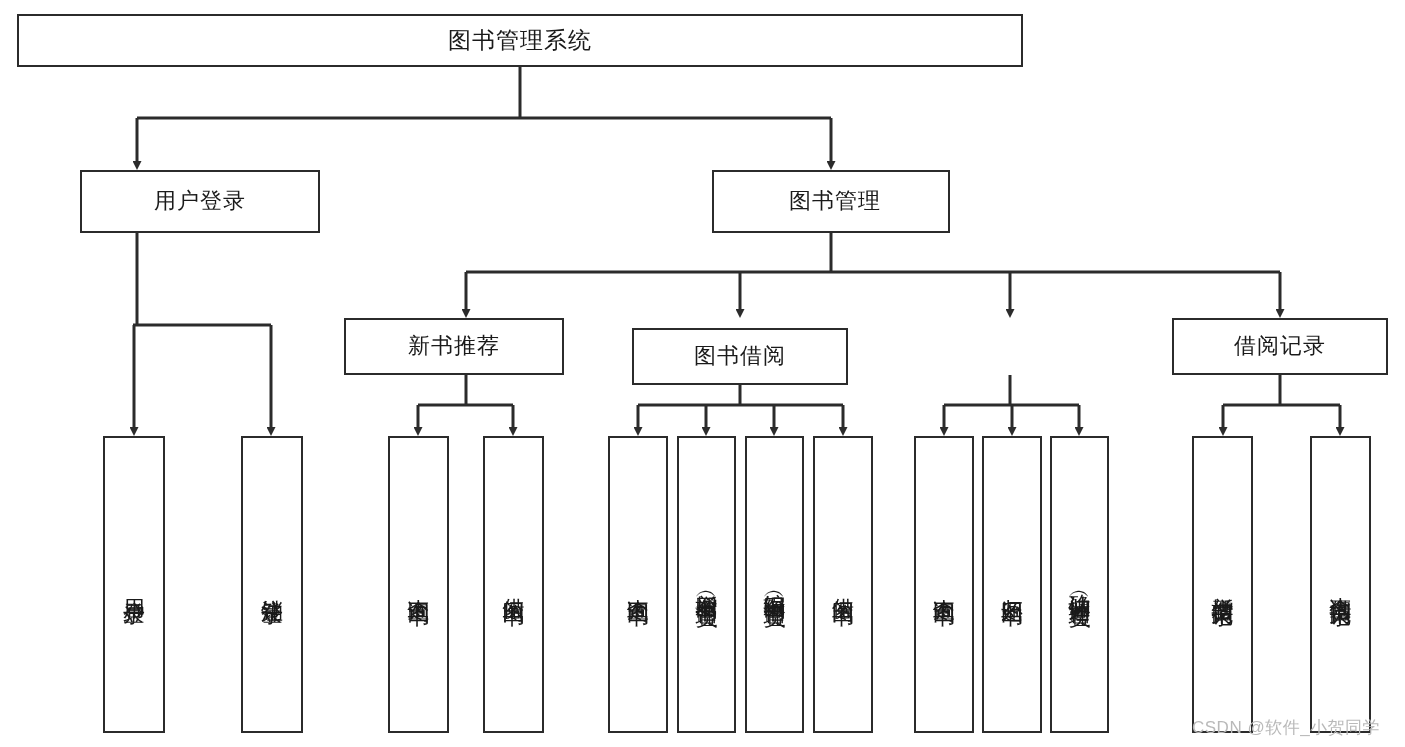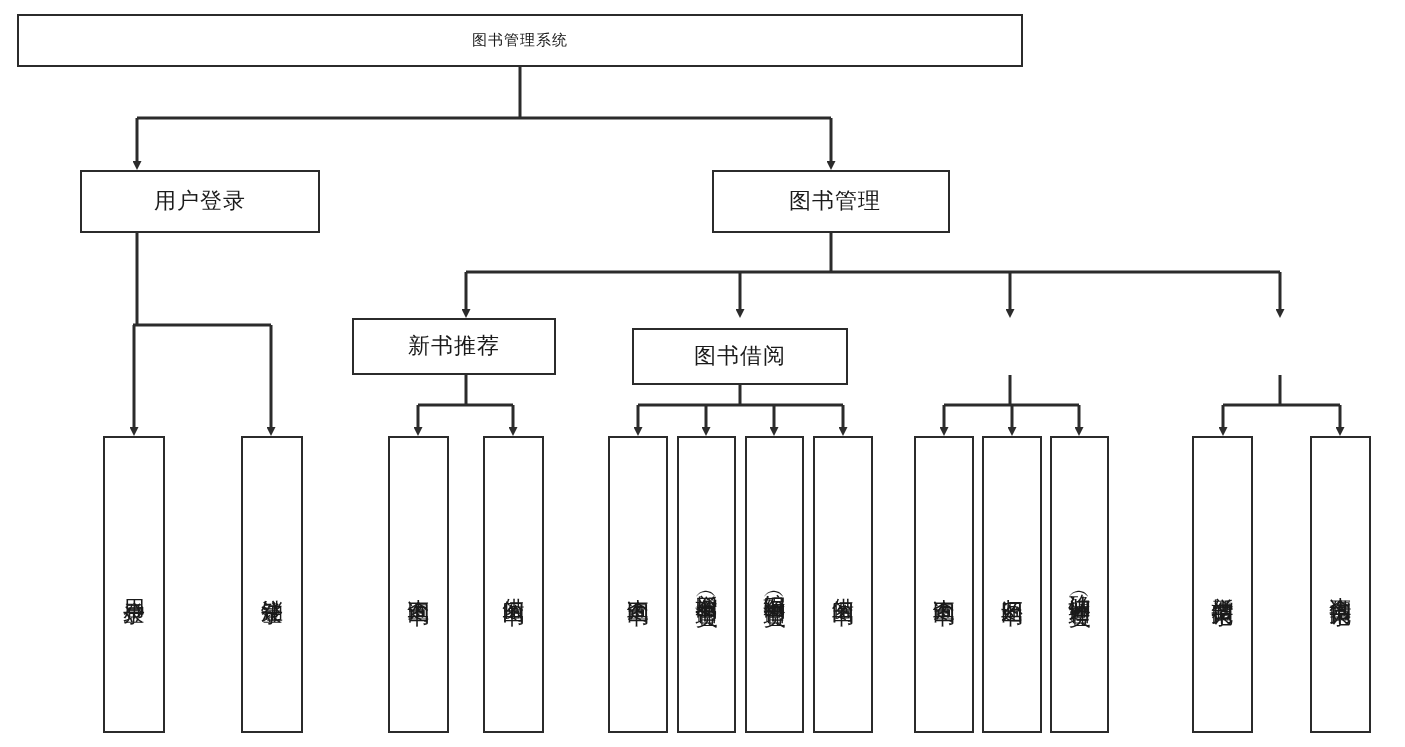--- a/index.html
+++ b/index.html
@@ -41,7 +41,7 @@
     letter-spacing: 1px;
   }
   .node.root {
-    font-size: 15px;
+    font-size: 23px;
     text-align: right;
   }
   .node.v {

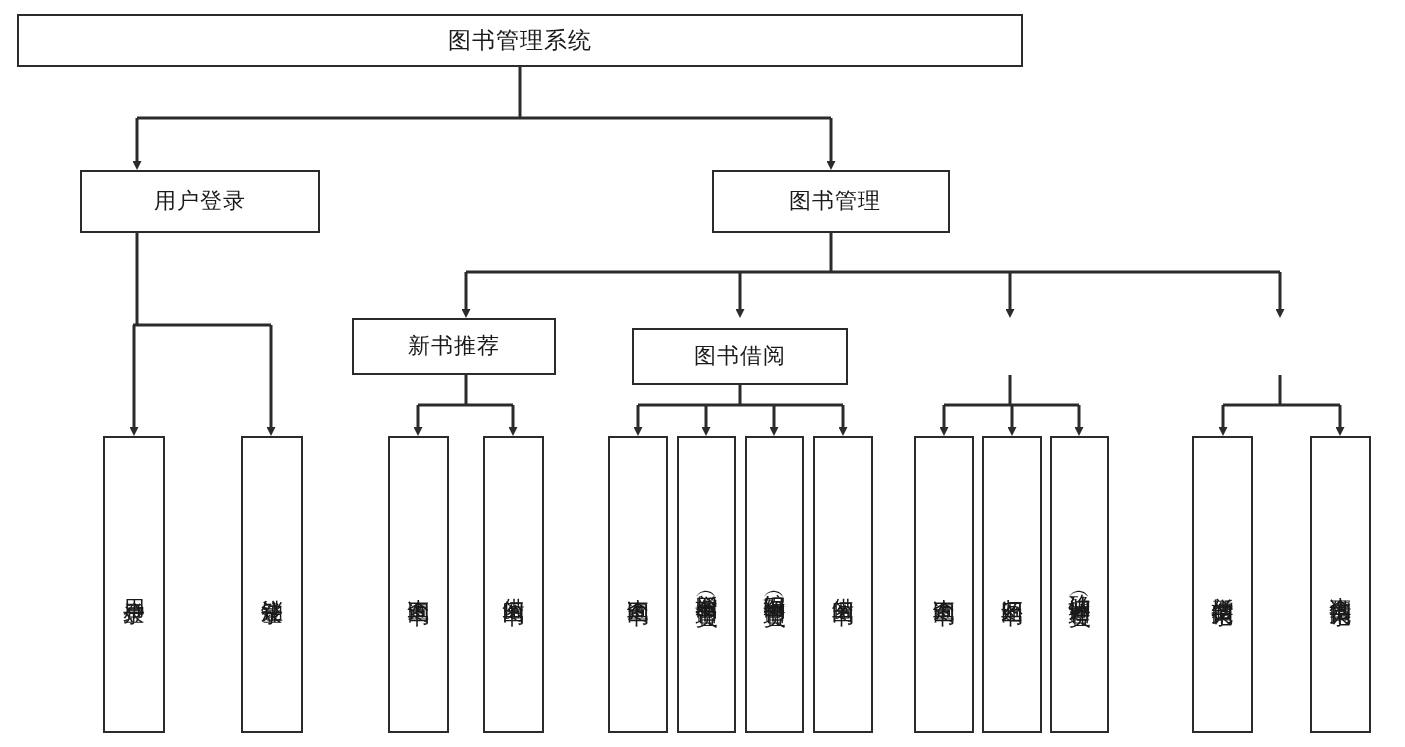--- a/index.html
+++ b/index.html
@@ -134,7 +134,7 @@
     <span>图书管理</span>
   </div>
 
-  <div class="node h" style="left:352px; top:318px; width:204px; height:57px;">
+  <div class="node h" style="left:344px; top:318px; width:220px; height:57px;">
     <span>新书推荐</span>
   </div>
   <div class="node h" style="left:632px; top:328px; width:216px; height:57px;">

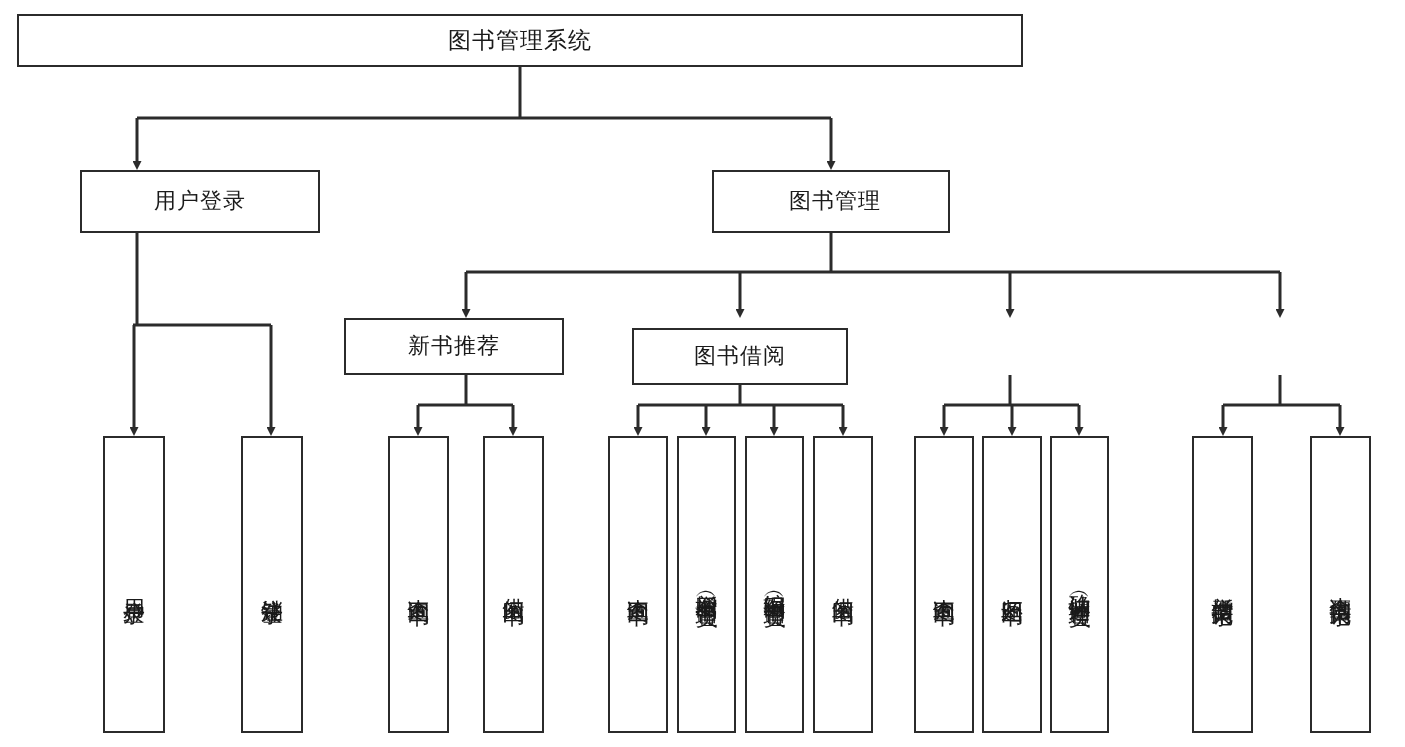--- a/index.html
+++ b/index.html
@@ -140,6 +140,9 @@
   <div class="node h" style="left:632px; top:328px; width:216px; height:57px;">
     <span>图书借阅</span>
   </div>
+  <div class="node h" style="left:1172px; top:318px; width:216px; height:57px;">
+    <span>借阅记录</span>
+  </div>
 
   <div class="node v" style="left:103px; top:436px; width:62px; height:297px;">
     <span class="vtext">用户登录</span>

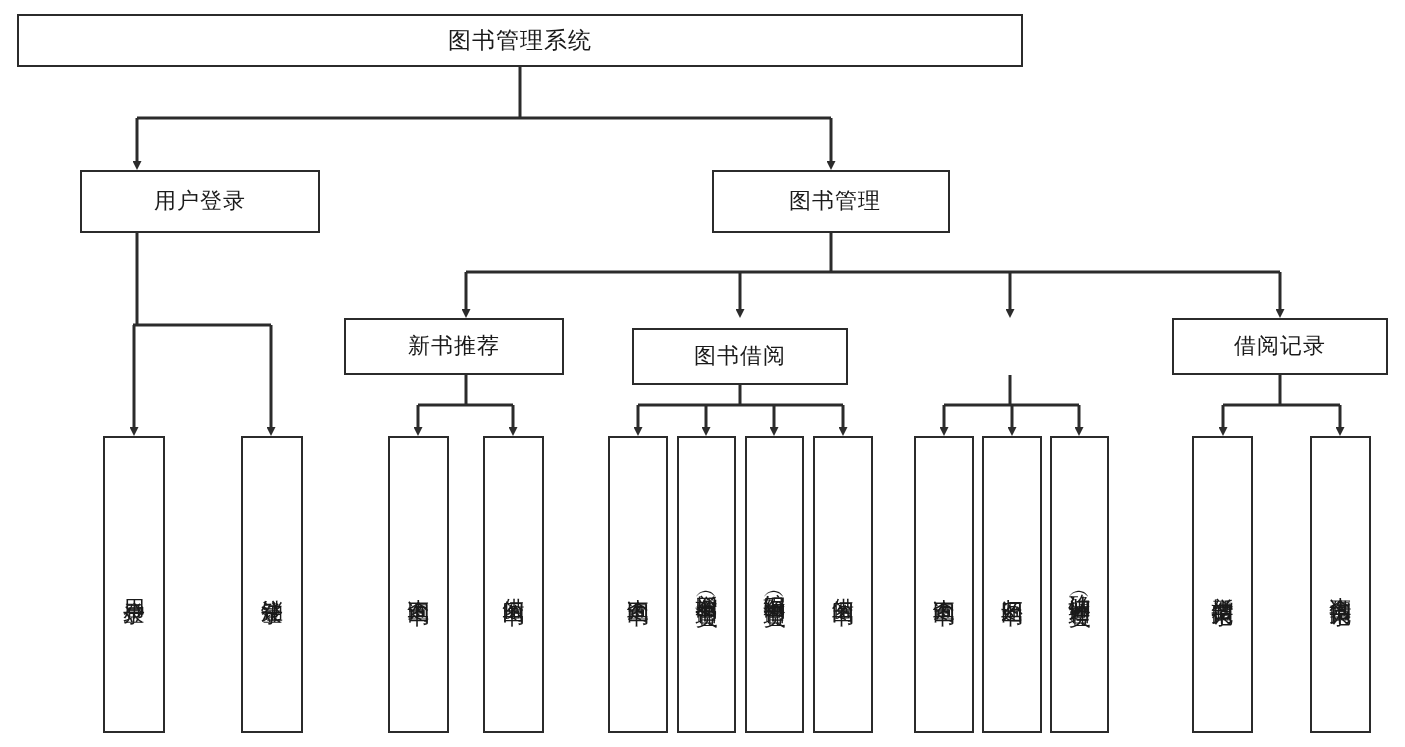--- a/index.html
+++ b/index.html
@@ -188,6 +188,7 @@
     <span class="vtext">查询借阅记录</span>
   </div>
 
+  <div class="watermark" style="left:1192px; top:716px;">CSDN @软件_小贺同学</div>
 
 </div>
 

